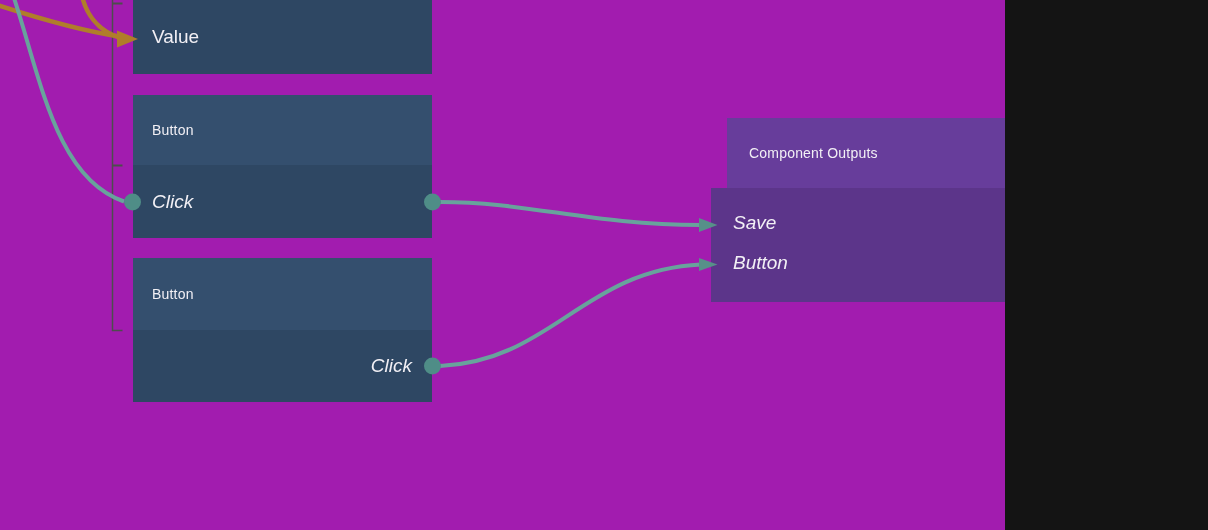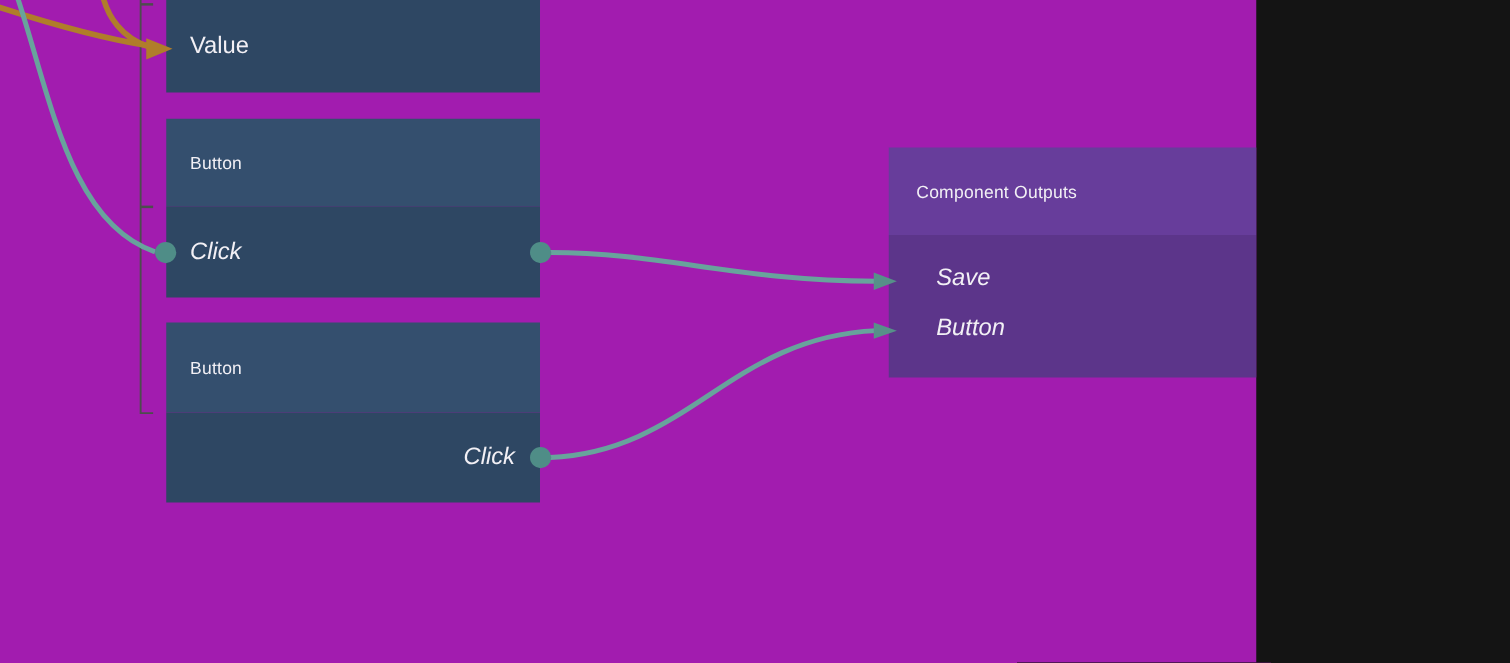--- a/index.html
+++ b/index.html
@@ -54,7 +54,7 @@
   .node-button2 .row { height: 72px; justify-content: flex-end; padding-right: 20px; }
   
   .node-outputs { left: 711px; top: 118px; width: 301px; height: 184px; }
-  .node-outputs .node-header { height: 70px; padding-left: 22px; background: #673d9b; }
+  .node-outputs .node-header { height: 70px; padding-left: 22px; background: #673d9b; margin-left: 16px; }
   .node-outputs .node-body { height: 114px; padding-top: 15px; background: #5c358a; }
   .node-outputs .row { height: 40px; padding-left: 22px; margin-left: 16px; }
 </style>

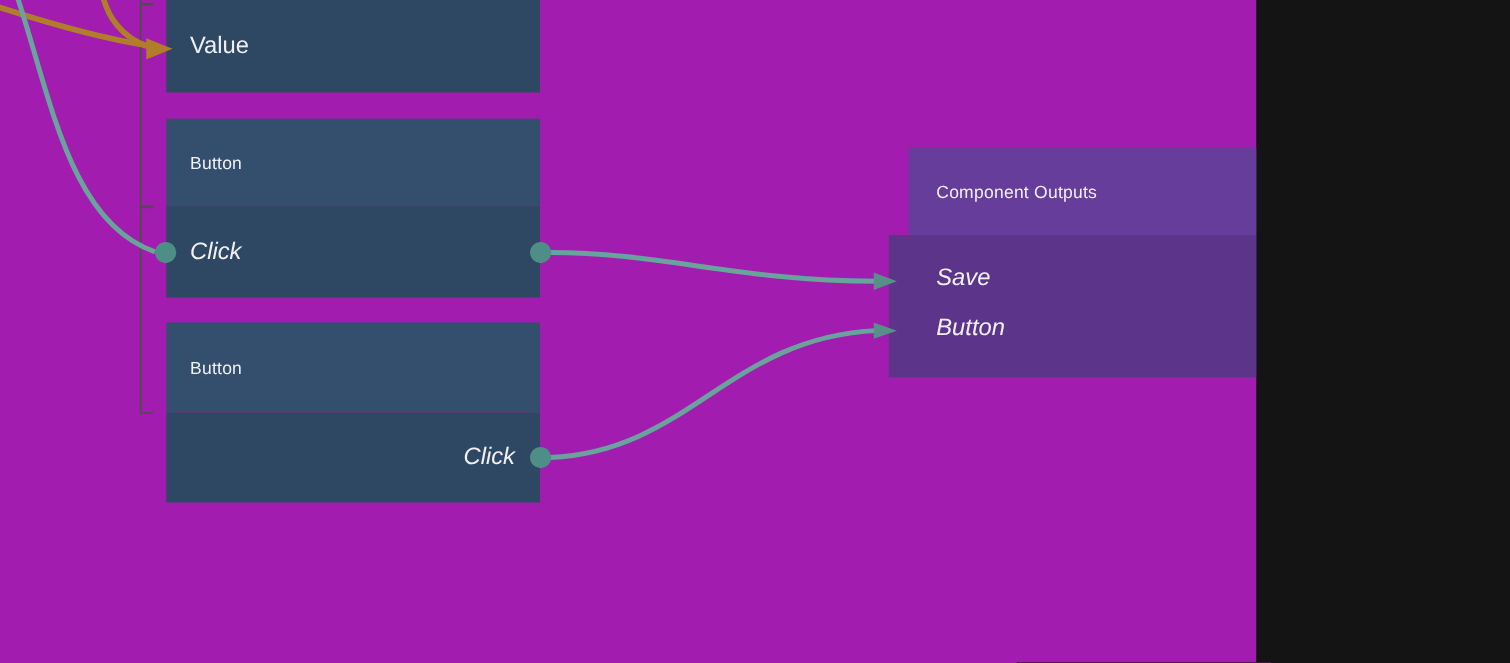--- a/index.html
+++ b/index.html
@@ -56,7 +56,7 @@
   .node-outputs { left: 711px; top: 118px; width: 301px; height: 184px; }
   .node-outputs .node-header { height: 70px; padding-left: 22px; background: #673d9b; margin-left: 16px; }
   .node-outputs .node-body { height: 114px; padding-top: 15px; background: #5c358a; }
-  .node-outputs .row { height: 40px; padding-left: 22px; margin-left: 16px; }
+  .node-outputs .row { height: 40px; padding-left: 22px; }
 </style>
 </head>
 <body>

